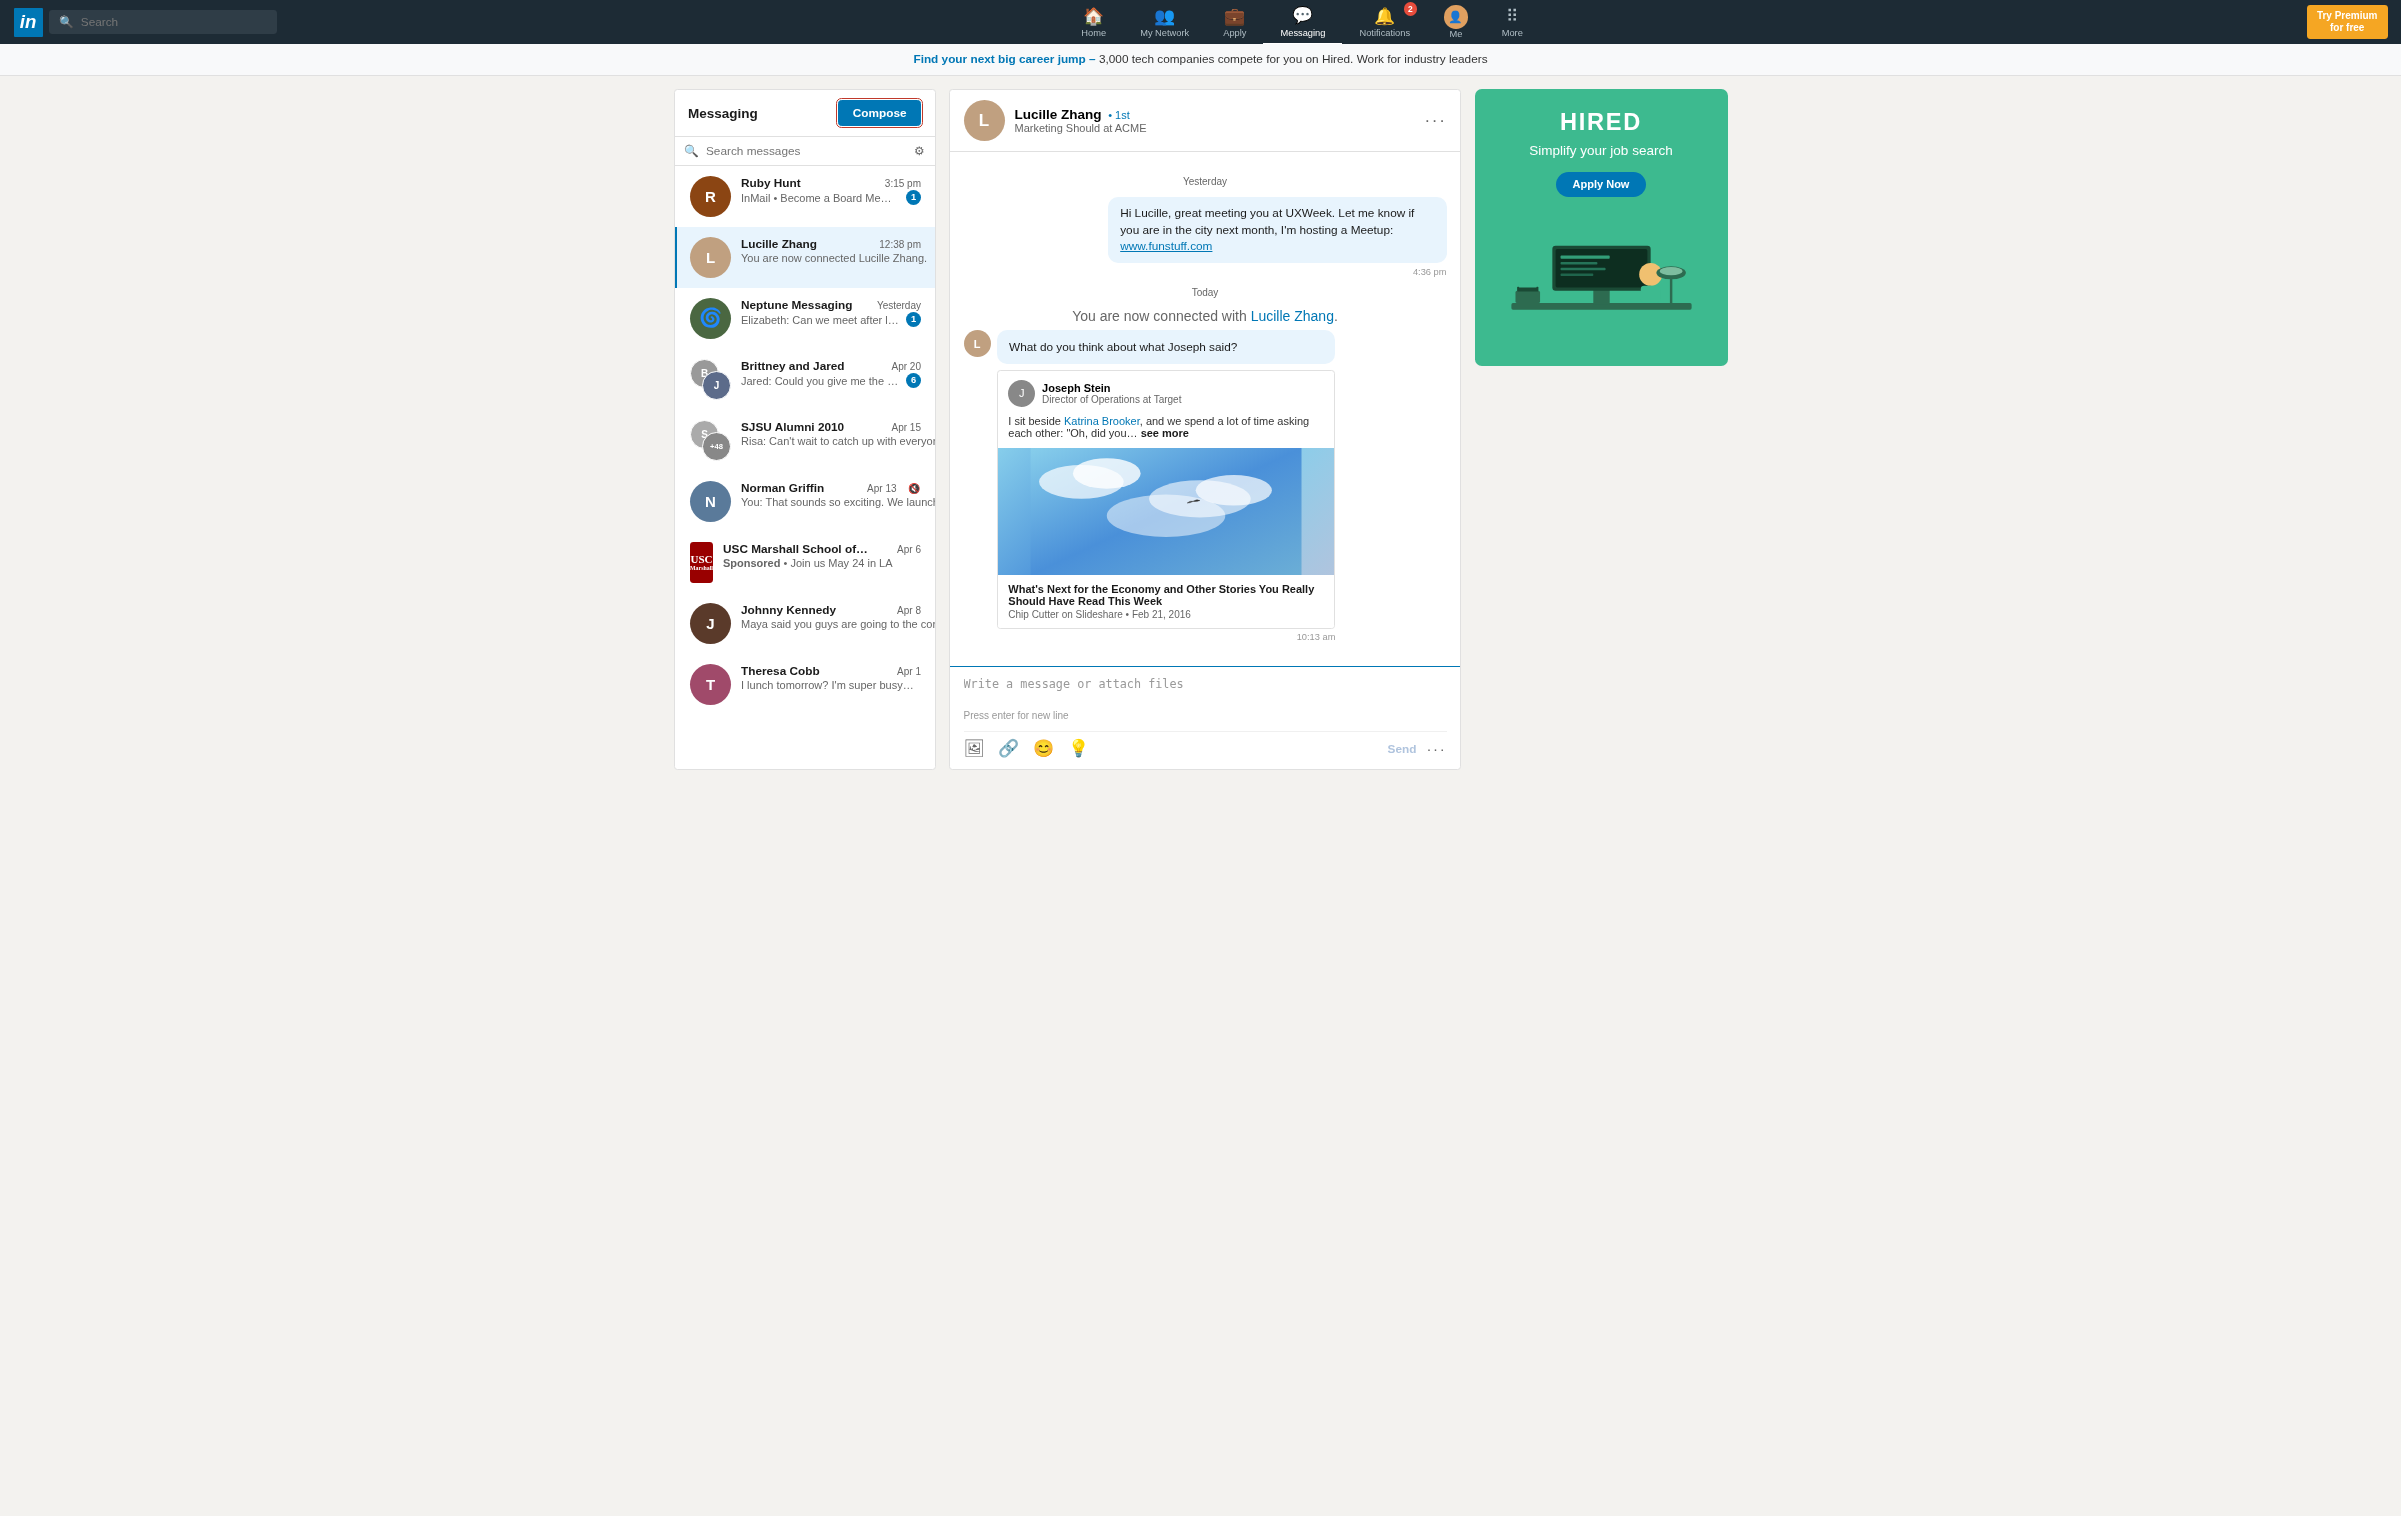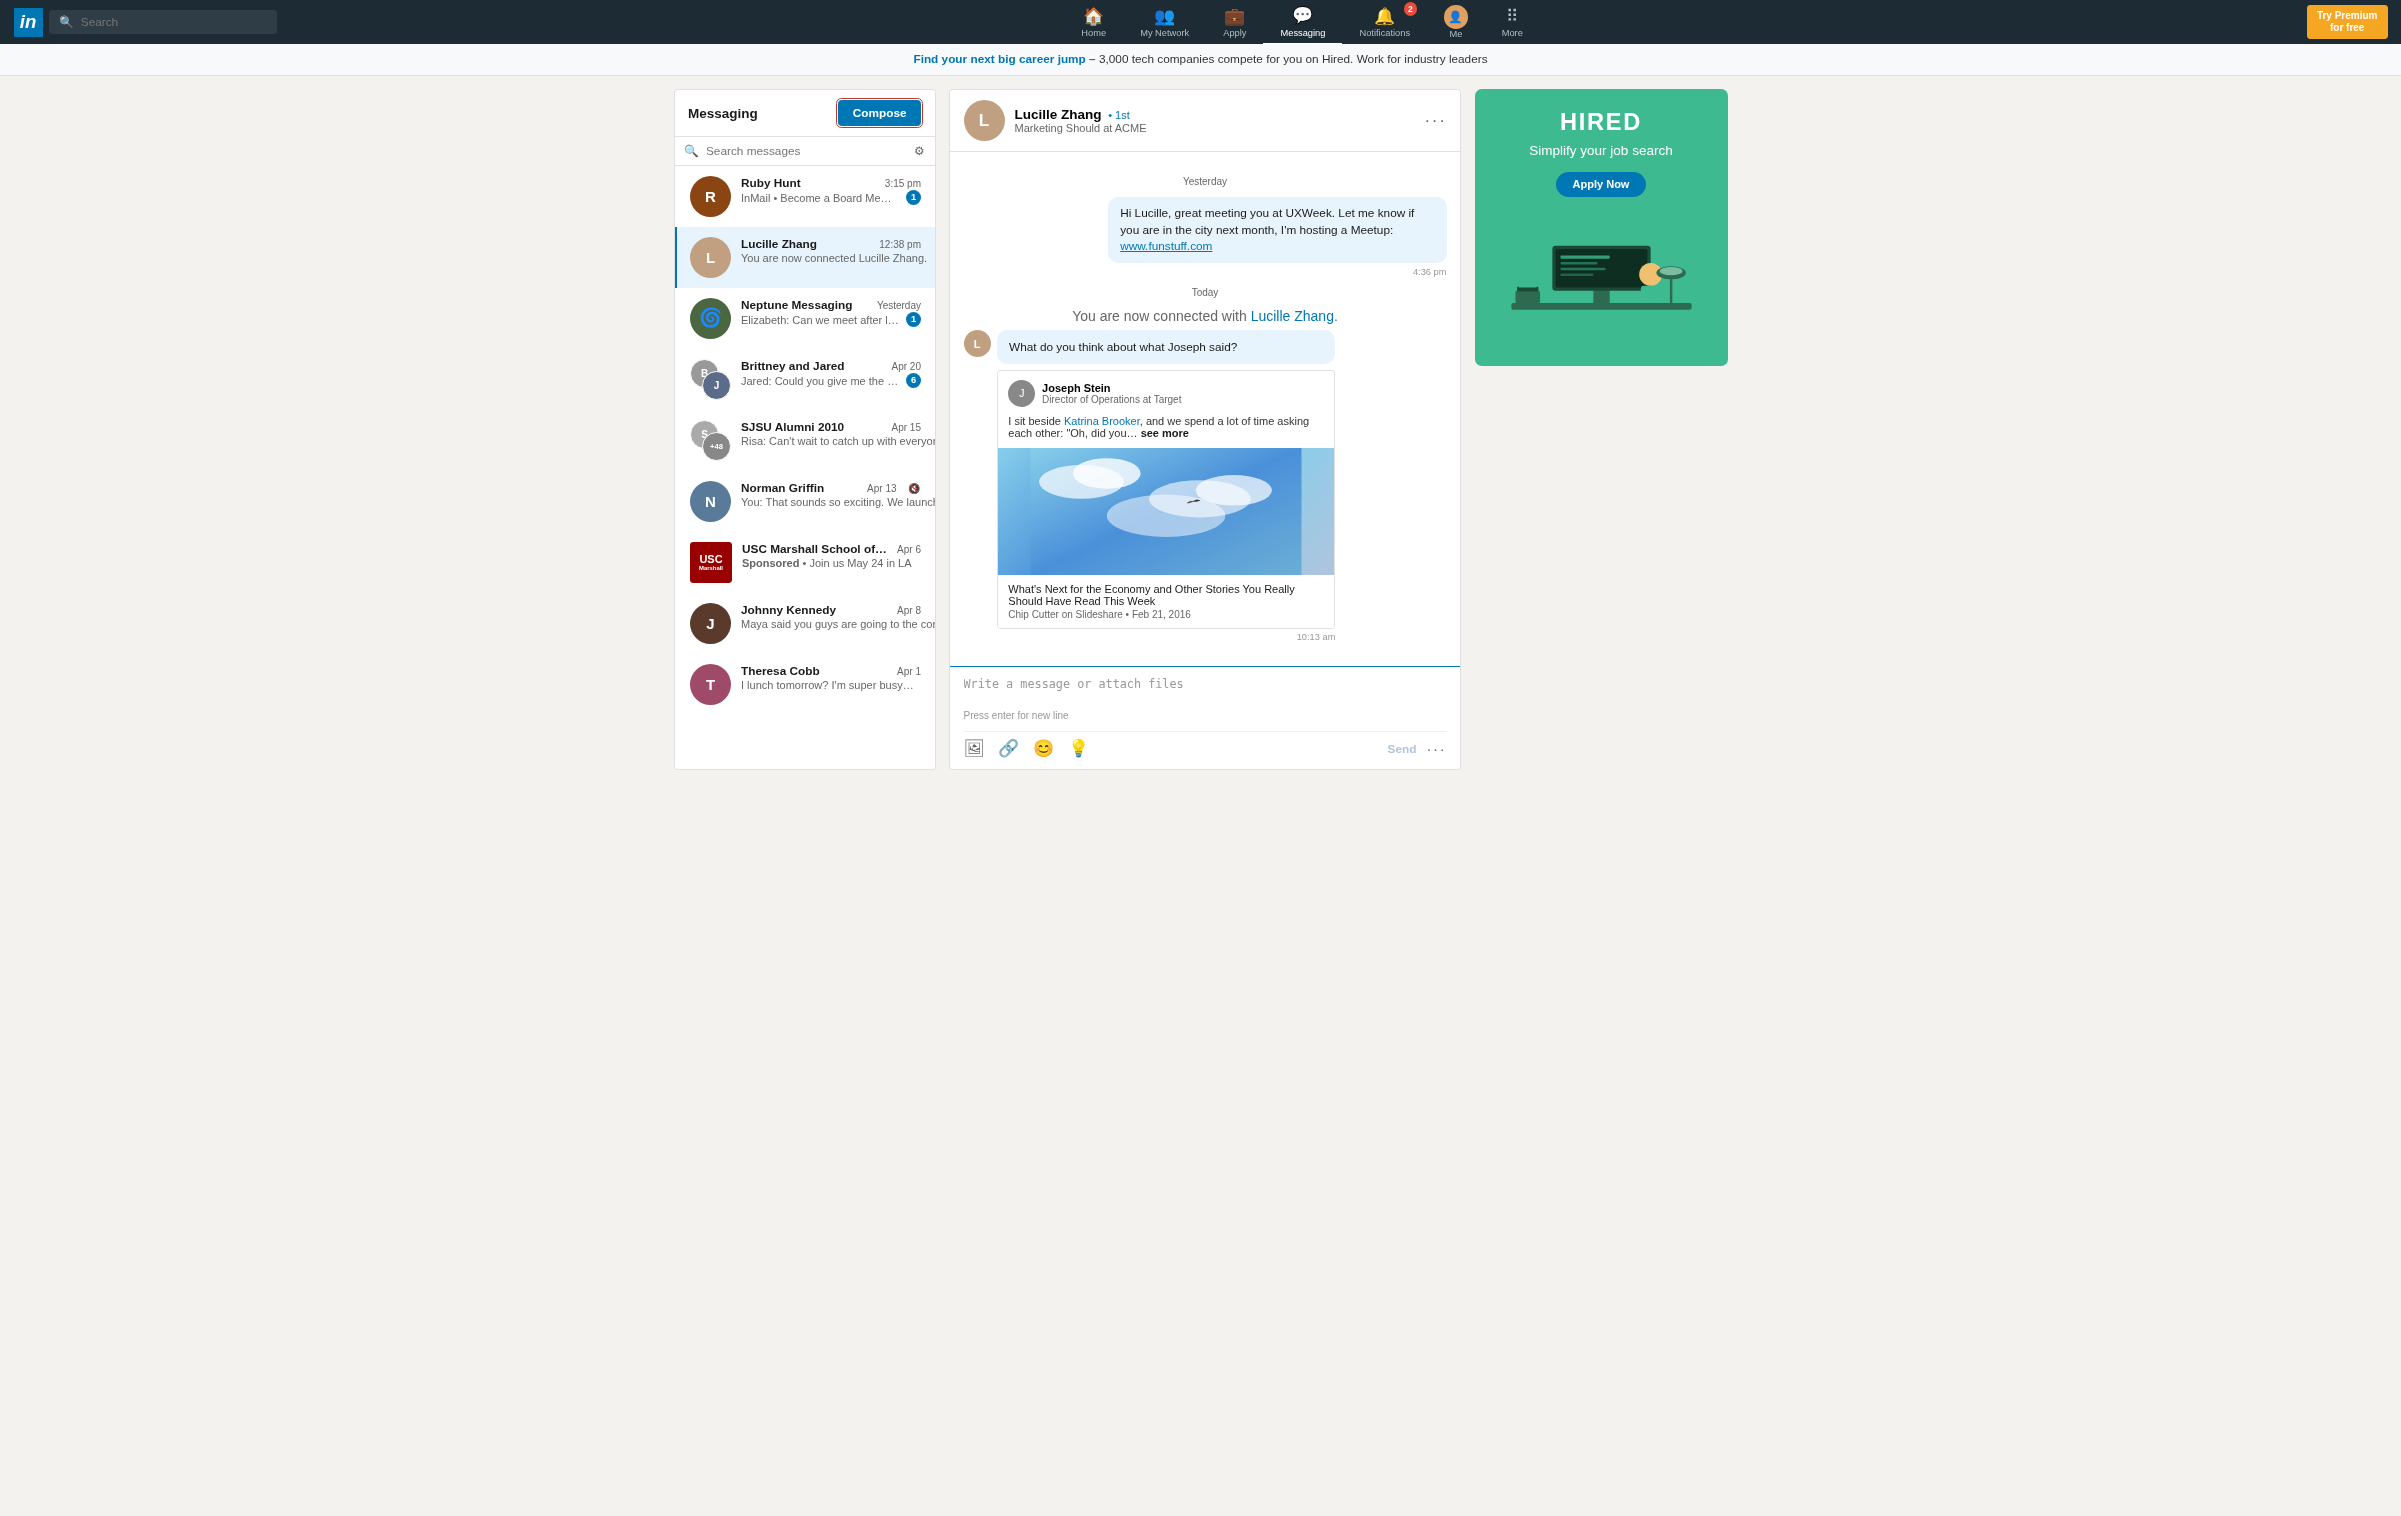--- a/index.html
+++ b/index.html
@@ -117,7 +117,7 @@
     .av-johnny { background: #5a3a2a; }
     .av-theresa { background: #a04a6a; }
 
-    .usc-logo { background: #990000; color: white; font-weight: 900; font-size: 9.3px; width: 42px; height: 41px; border-radius: 3.4px; display: flex; align-items: center; justify-content: center; flex-direction: column; margin-right: 10px; flex-shrink: 0; line-height: 1.1; text-align: center; }
+    .usc-logo { background: #990000; color: white; font-weight: 900; font-size: 9.3px; width: 23px; height: 41px; border-radius: 3.4px; display: flex; align-items: center; justify-content: center; flex-direction: column; margin-right: 10px; flex-shrink: 0; line-height: 1.1; text-align: center; font-family: Liberation Serif, serif; }
   </style>
 </head>
 <body>

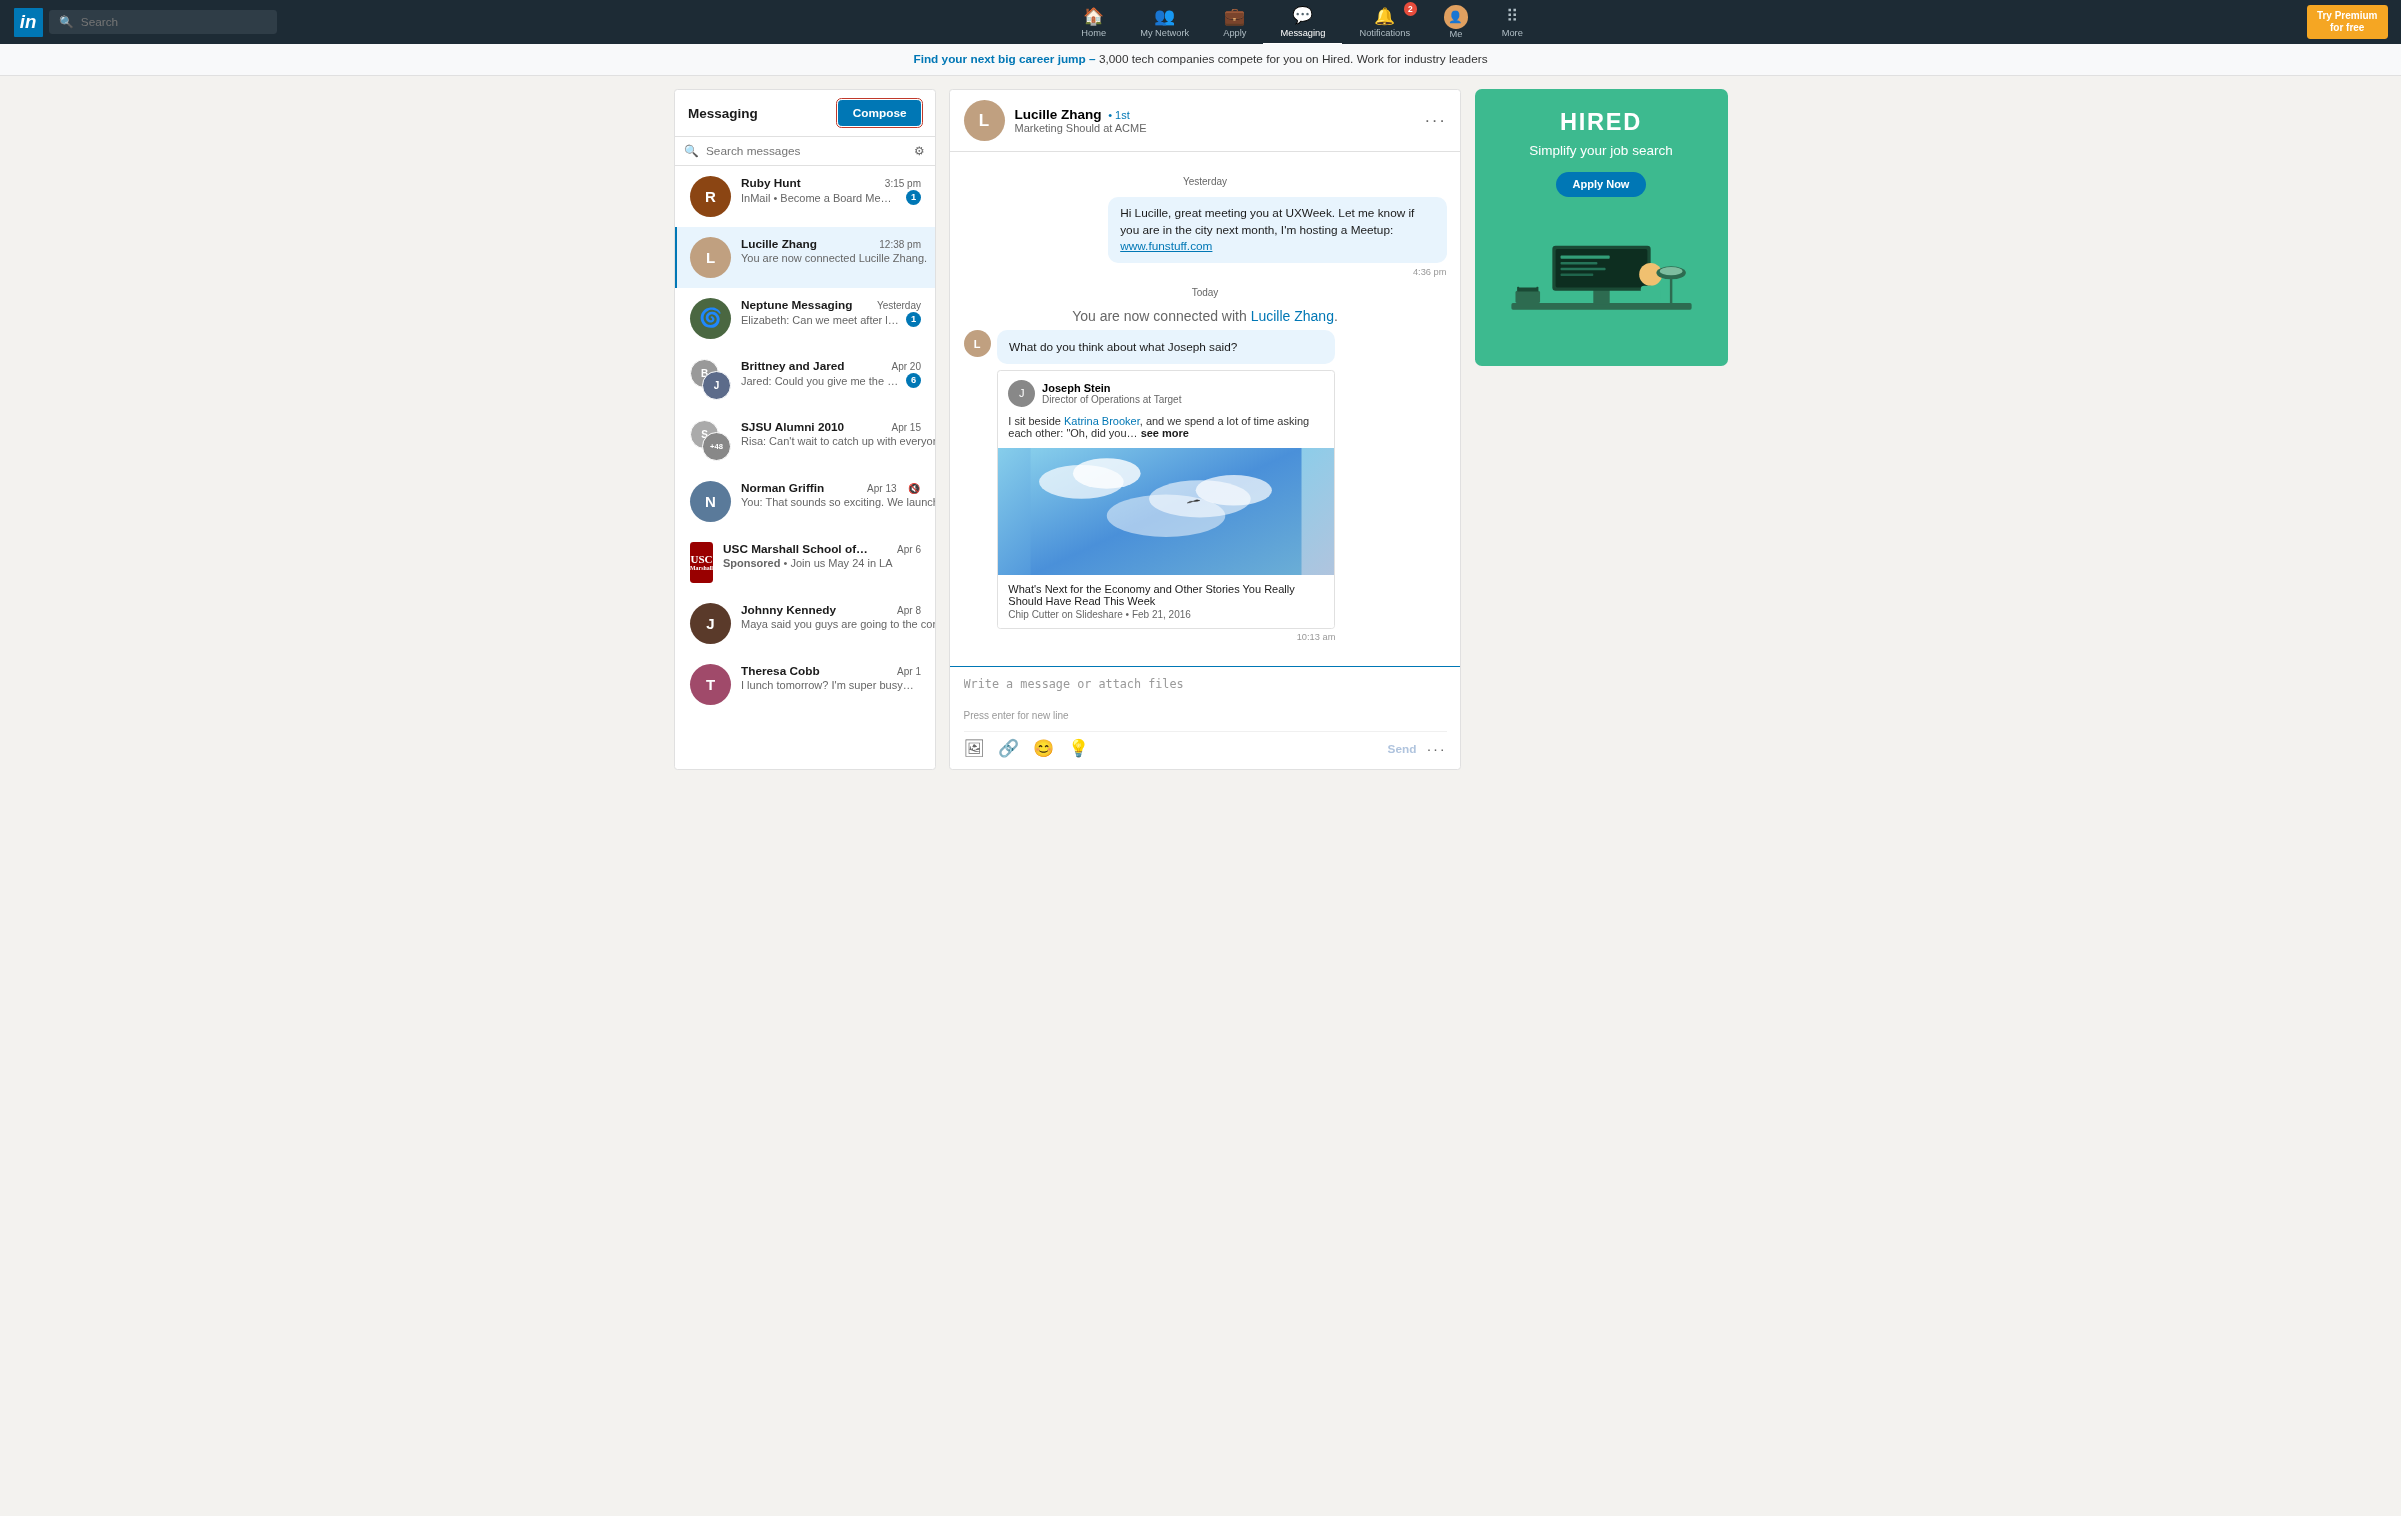--- a/index.html
+++ b/index.html
@@ -82,7 +82,7 @@
     .see-more { color: #1a1a1a; font-weight: 600; cursor: pointer; }
     .post-image { width: 100%; height: 127px; background: linear-gradient(135deg, #87ceeb 0%, #4a90d9 40%, #87ceeb 60%, #b0c4de 100%); position: relative; display: flex; align-items: center; justify-content: center; }
     .post-title-bar { padding: 8.4px 10px; background: white; }
-    .post-title-bar .title { font-weight: 400; font-size: 11px; color: #1a1a1a; }
+    .post-title-bar .title { font-weight: 700; font-size: 11px; color: #1a1a1a; }
     .post-title-bar .subtitle { font-size: 10px; color: #666; margin-top: 1.7px; }
 
     .chat-input-area { border-top: 1.7px solid #0077b5; padding: 10px 13.5px; }

